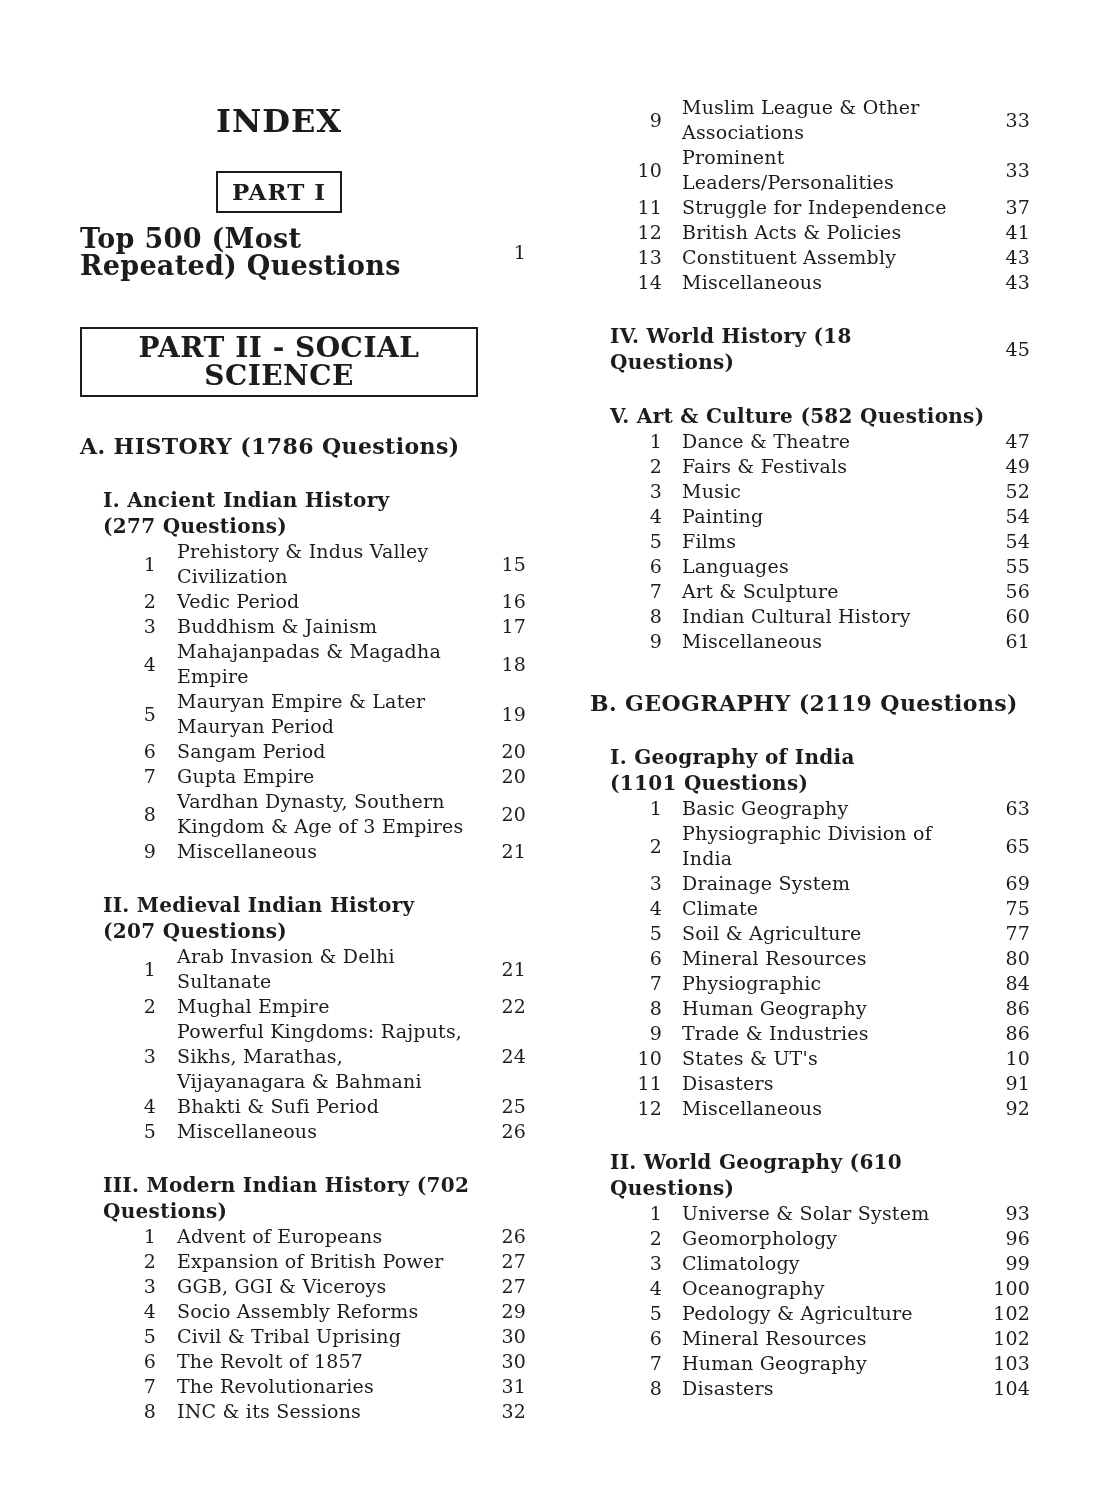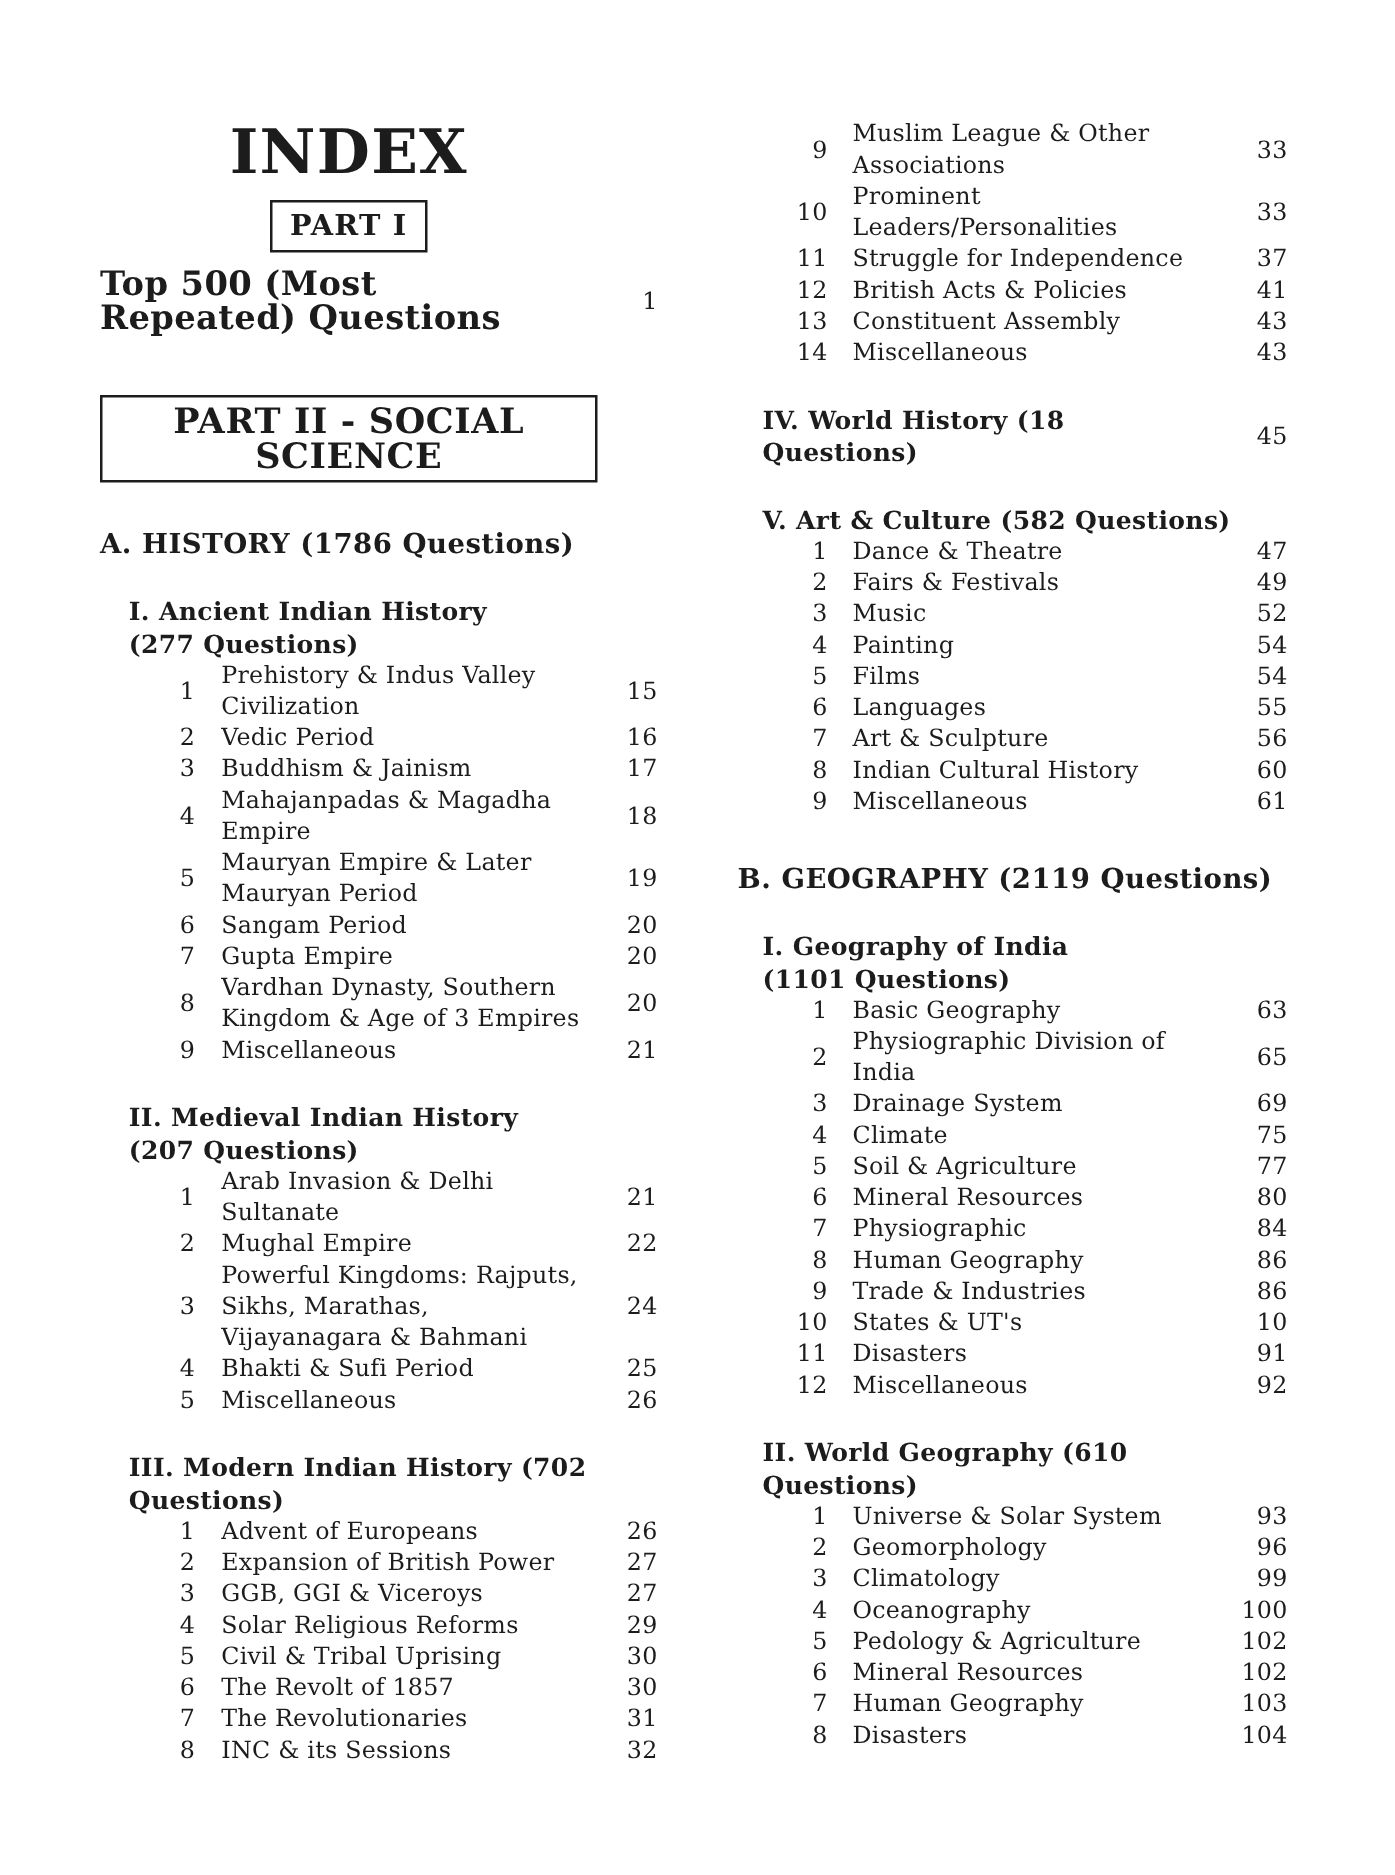--- a/index.html
+++ b/index.html
@@ -25,7 +25,7 @@
   .index-title{
     width:398px;text-align:center;
     margin-top:98px;
-    font-size:49px;line-height:46px;font-weight:bold;letter-spacing:1px;
+    font-size:32px;line-height:46px;font-weight:bold;letter-spacing:1px;
   }
   .p1wrap{margin-top:16px;}
   .p2wrap{margin-top:48px;}

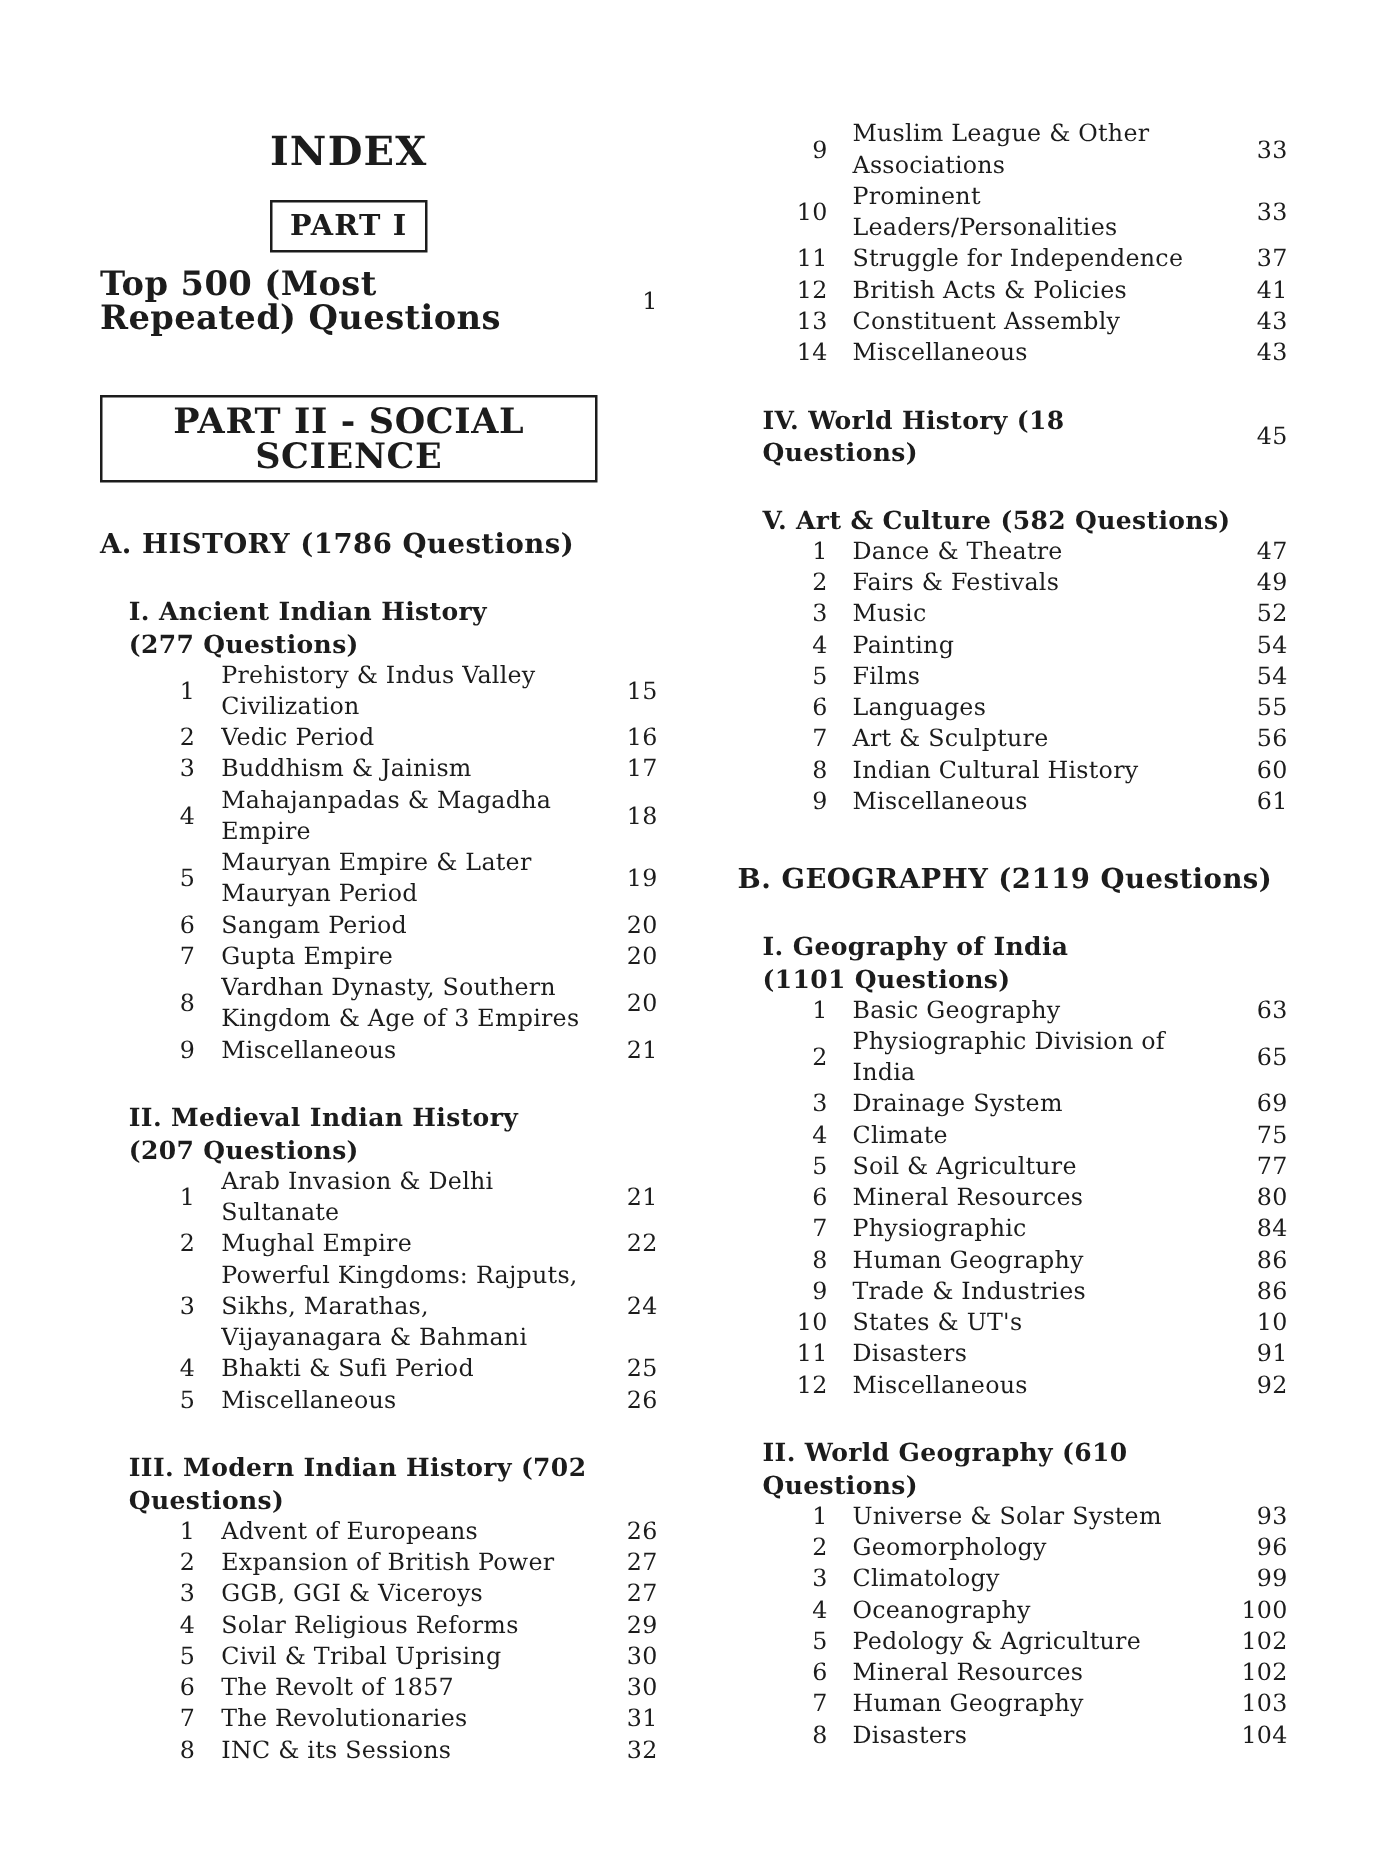--- a/index.html
+++ b/index.html
@@ -27,7 +27,7 @@
     margin-top:98px;
     font-size:32px;line-height:46px;font-weight:bold;letter-spacing:1px;
   }
-  .p1wrap{margin-top:16px;}
+  .p1wrap{margin-top:27px;}
   .p2wrap{margin-top:48px;}
   .part-box{
     border:2px solid var(--ink);

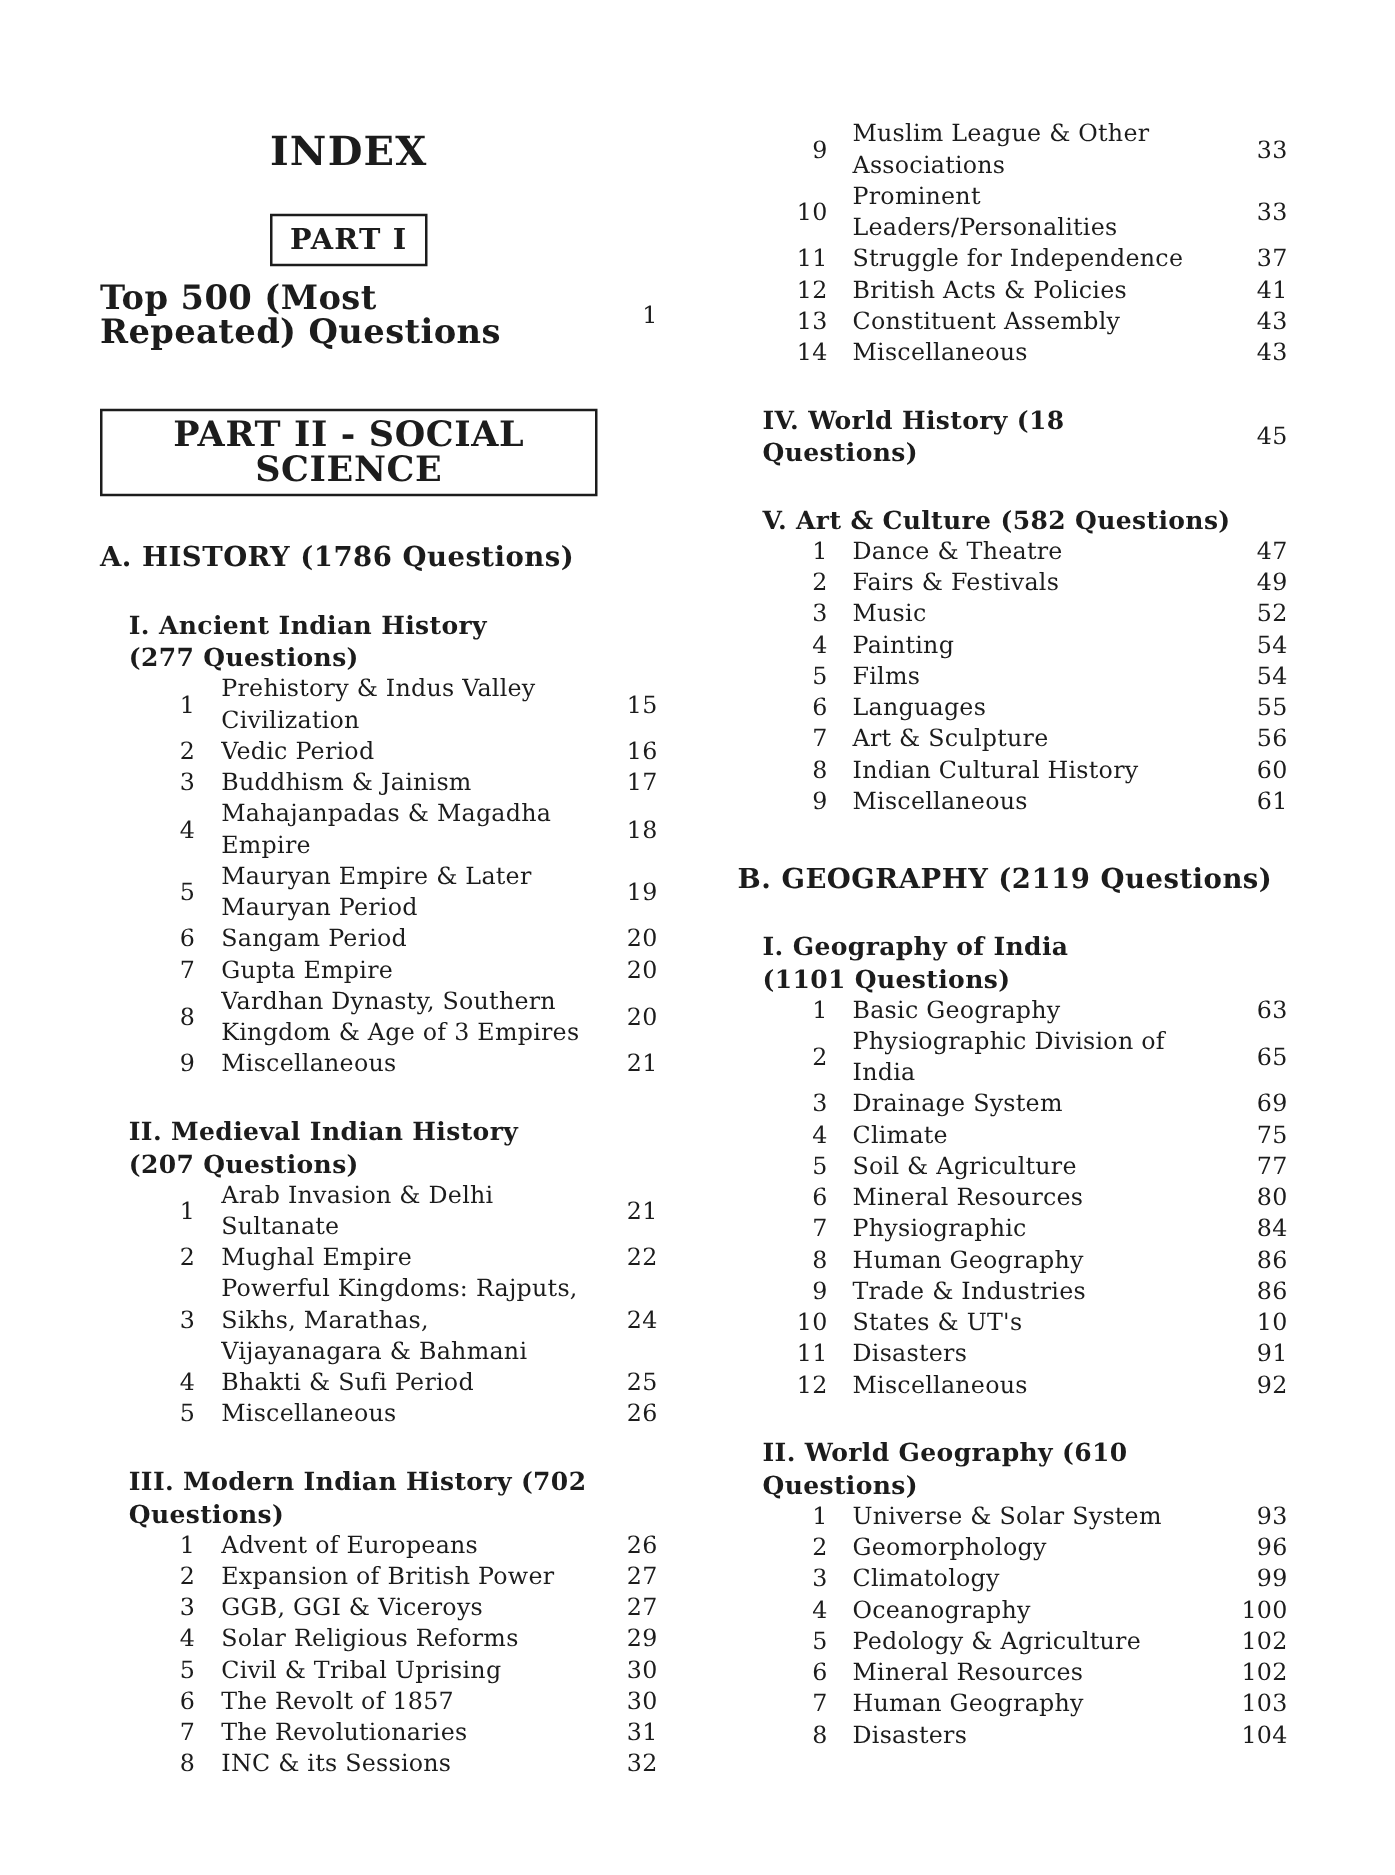--- a/index.html
+++ b/index.html
@@ -198,7 +198,7 @@
           </div>
           <div class="toc-row">
             <div class="num">4</div>
-            <div class="title">Solar Religious Reforms</div>
+            <div class="title">Socio Assembly Reforms</div>
             <div class="pg">29</div>
           </div>
           <div class="toc-row">

